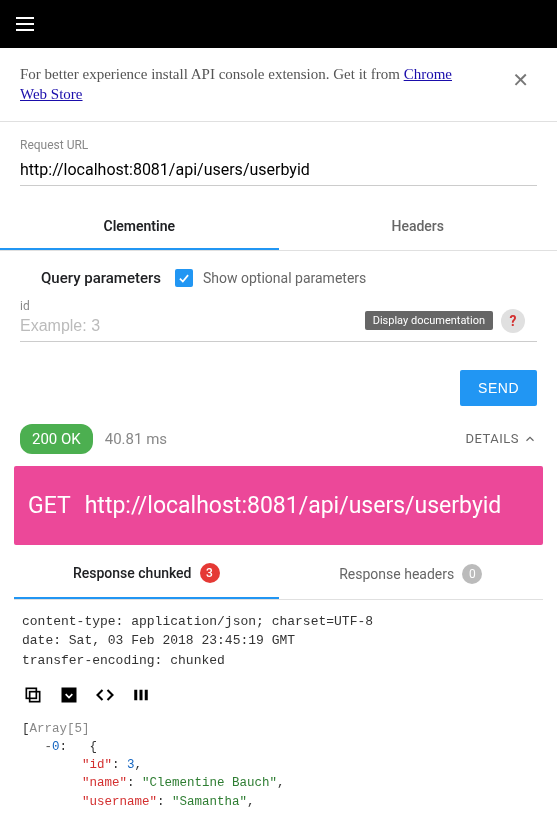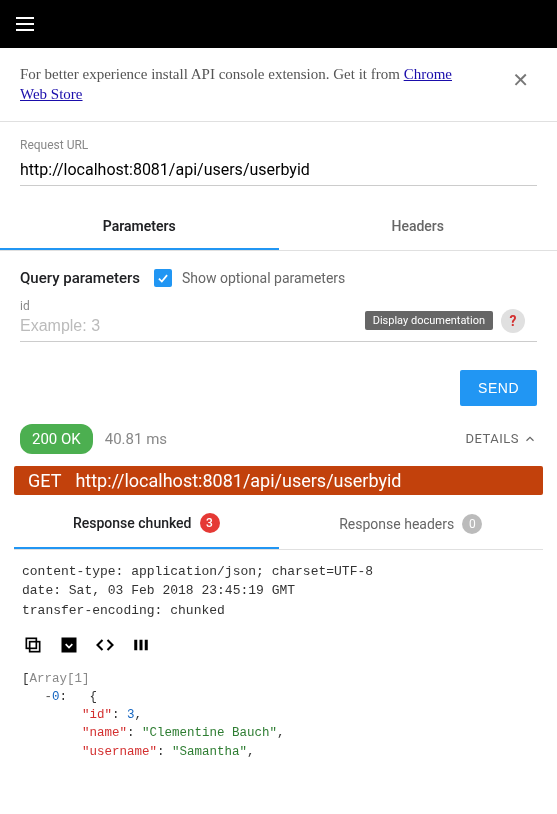--- a/index.html
+++ b/index.html
@@ -117,7 +117,7 @@
 </div>
 
 <div class="tabs">
-  <div class="tab active">Parameters</div>
+  <div class="tab active">Clementine</div>
   <div class="tab">Headers</div>
 </div>
 

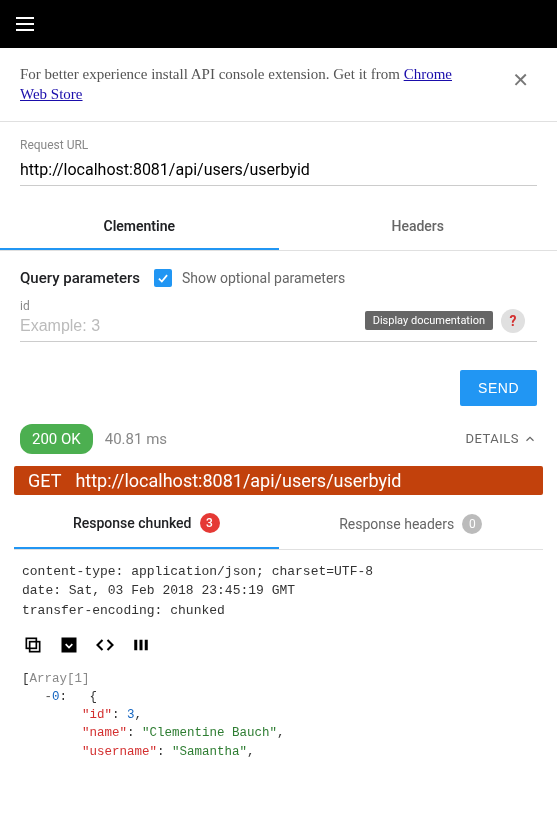--- a/index.html
+++ b/index.html
@@ -48,7 +48,7 @@
   .tab { flex: 1; text-align: center; padding: 14px 0; font-size: 14px; color: #666; cursor: pointer; font-weight: 500;}
   .tab.active { color: #202124; border-bottom: 2px solid #2196f3; font-weight: 600;}
   .qp-row { display: flex; align-items: center; padding: 18px 20px 8px 20px; }
-  .qp-title { font-size: 15px; font-weight: 500; margin-right: 14px;}
+  .qp-title { font-size: 15px; font-weight: 500; margin-right: 14px; margin-left: 21px;}
   .checkbox { width: 18px; height: 18px; background: #2196f3; border-radius: 2px; display: flex; align-items: center; justify-content: center; margin-right: 10px; cursor: pointer;}
   .checkbox svg { width: 14px; height: 14px; }
   .opt-label { font-size: 14px; color: #666;}

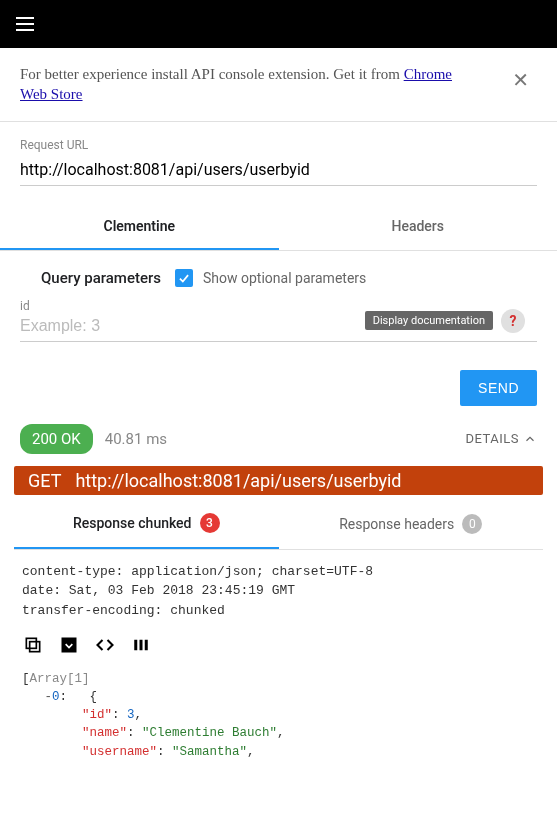--- a/index.html
+++ b/index.html
@@ -75,7 +75,7 @@
   .status-badge { background: #4caf50; color: #fff; font-size: 15px; padding: 6px 12px; border-radius: 12px; font-weight: 400;}
   .status-time { color: #888; font-size: 15px;}
   .details-toggle { color: #666; font-size: 13px; display: flex; align-items: center; gap: 4px; cursor: pointer; letter-spacing: 0.5px;}
-  .req-bar { background: #c2410c; color: #fff; margin: 4px 14px 0 14px; padding: 4px 14px; font-size: 18px; display: flex; align-items: center; gap: 14px; border-radius: 2px;}
+  .req-bar { background: #ec4899; color: #fff; margin: 4px 14px 0 14px; padding: 26px 14px; font-size: 23px; display: flex; align-items: center; gap: 14px; border-radius: 2px;}
   .req-method { font-weight: 400; }
   .resp-tabs { display: flex; border-bottom: 1px solid #e0e0e0; margin: 4px 14px 0 14px;}
   .resp-tab { flex: 1; text-align: center; padding: 14px 0; font-size: 14px; color: #666; cursor: pointer; display: flex; align-items: center; justify-content: center; gap: 8px;}

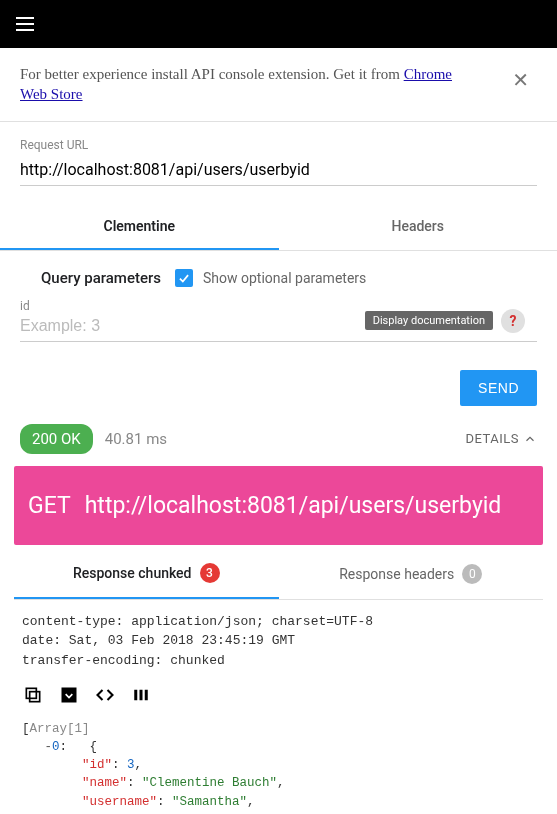--- a/index.html
+++ b/index.html
@@ -207,7 +207,7 @@
   </div>
 </div>
 
-<div class="json-block"><span class="jp">[</span><span>Array[1]</span>
+<div class="json-block"><span class="jp">[</span><span>Array[5]</span>
    <span class="toggle">-</span><span class="jn">0</span><span class="jp">:</span>   <span class="jp">{</span>
         <span class="jk">"id"</span><span class="jp">: </span><span class="jn">3</span><span class="jp">,</span>
         <span class="jk">"name"</span><span class="jp">: </span><span class="js">"Clementine Bauch"</span><span class="jp">,</span>

